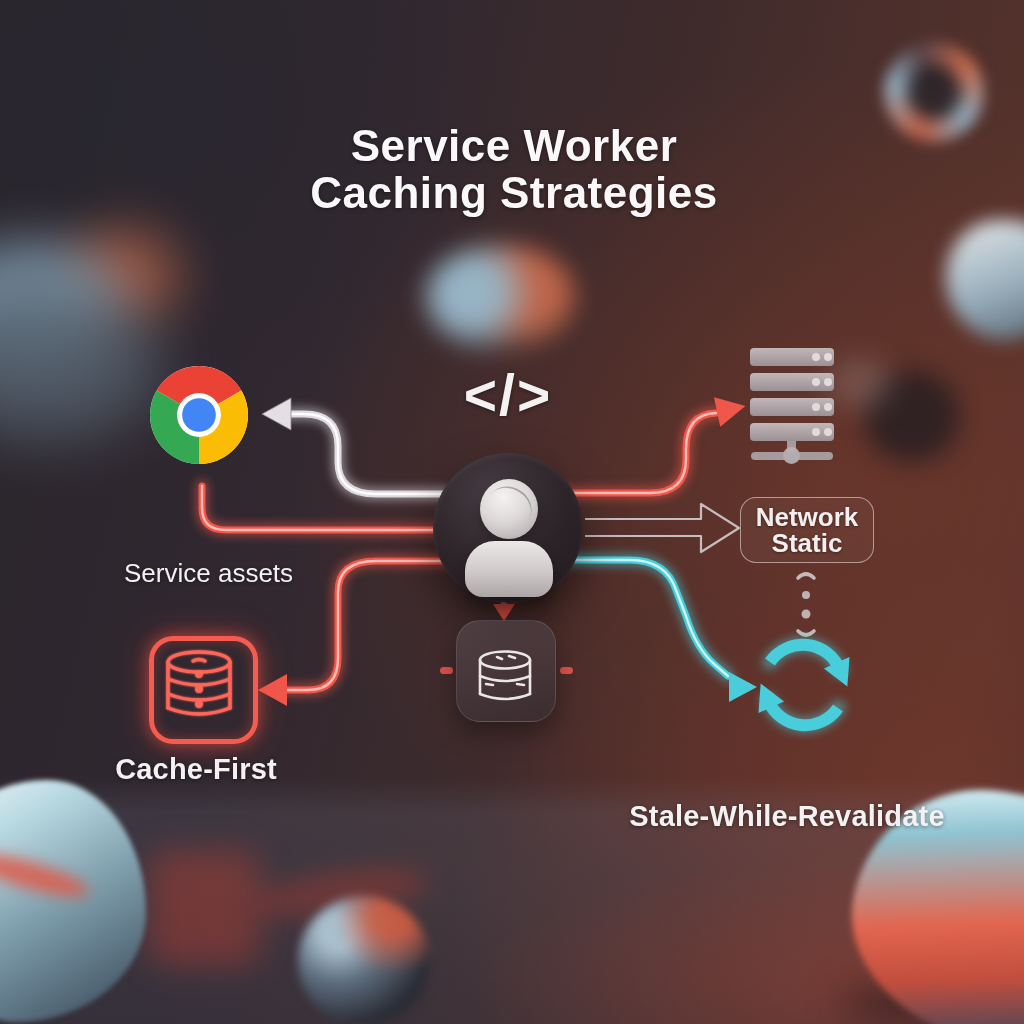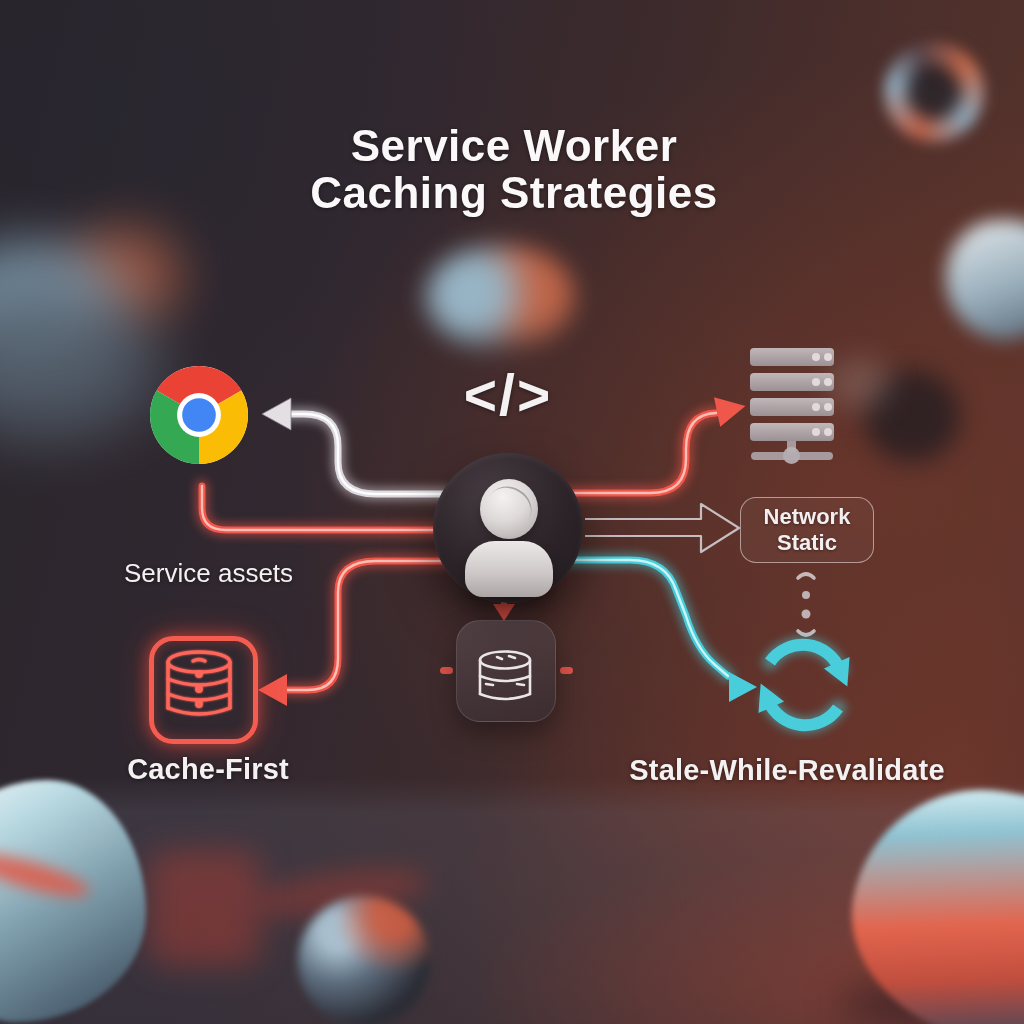--- a/index.html
+++ b/index.html
@@ -95,7 +95,7 @@
   .ns-box{left:740px;top:497px;width:132px;height:64px;border-radius:16px;
       border:1.6px solid rgba(240,235,235,.55);background:rgba(255,255,255,.04);
       display:flex;flex-direction:column;align-items:center;justify-content:center;
-      color:#f3eff0;font-size:22px;font-weight:700;line-height:26px;
+      color:#f3eff0;font-size:26px;font-weight:700;line-height:26px;
       text-shadow:0 1px 3px rgba(0,0,0,.4);}
   .cf-box{left:149px;top:636px;width:99px;height:98px;border-radius:24px;
       border:5px solid rgba(255,95,82,.95);

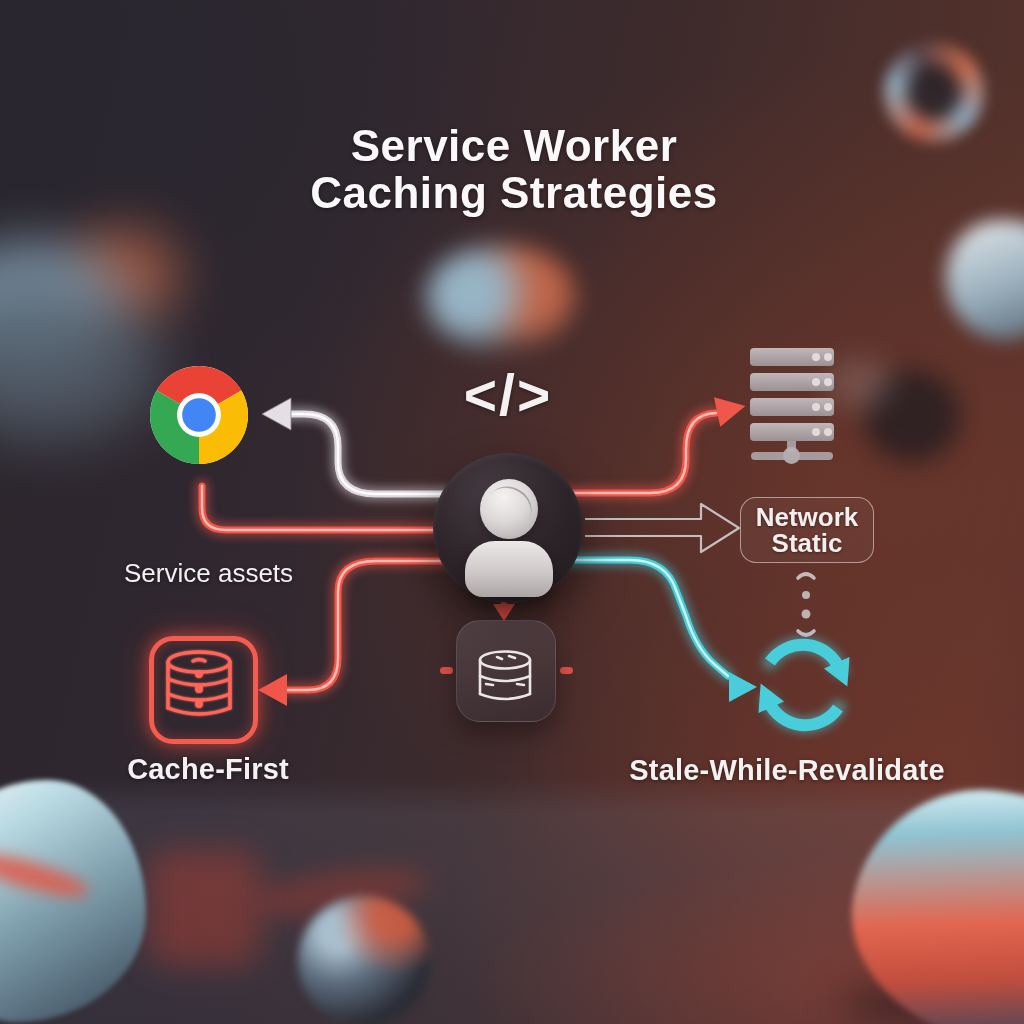--- a/index.html
+++ b/index.html
@@ -112,7 +112,7 @@
       font-weight:700;letter-spacing:.5px;color:#faf8f9;}
   .t-static{left:124px;top:558px;font-size:26px;font-weight:400;}
   .lbl-b{font-size:29px;font-weight:700;text-align:center;letter-spacing:.2px;}
-  .t-cf{left:108px;top:753px;width:200px;}
+  .t-cf{left:96px;top:753px;width:200px;}
   .t-nf{left:402px;top:735px;width:200px;}
   .t-swr{left:596px;top:754px;width:382px;text-align:center;}
 </style>

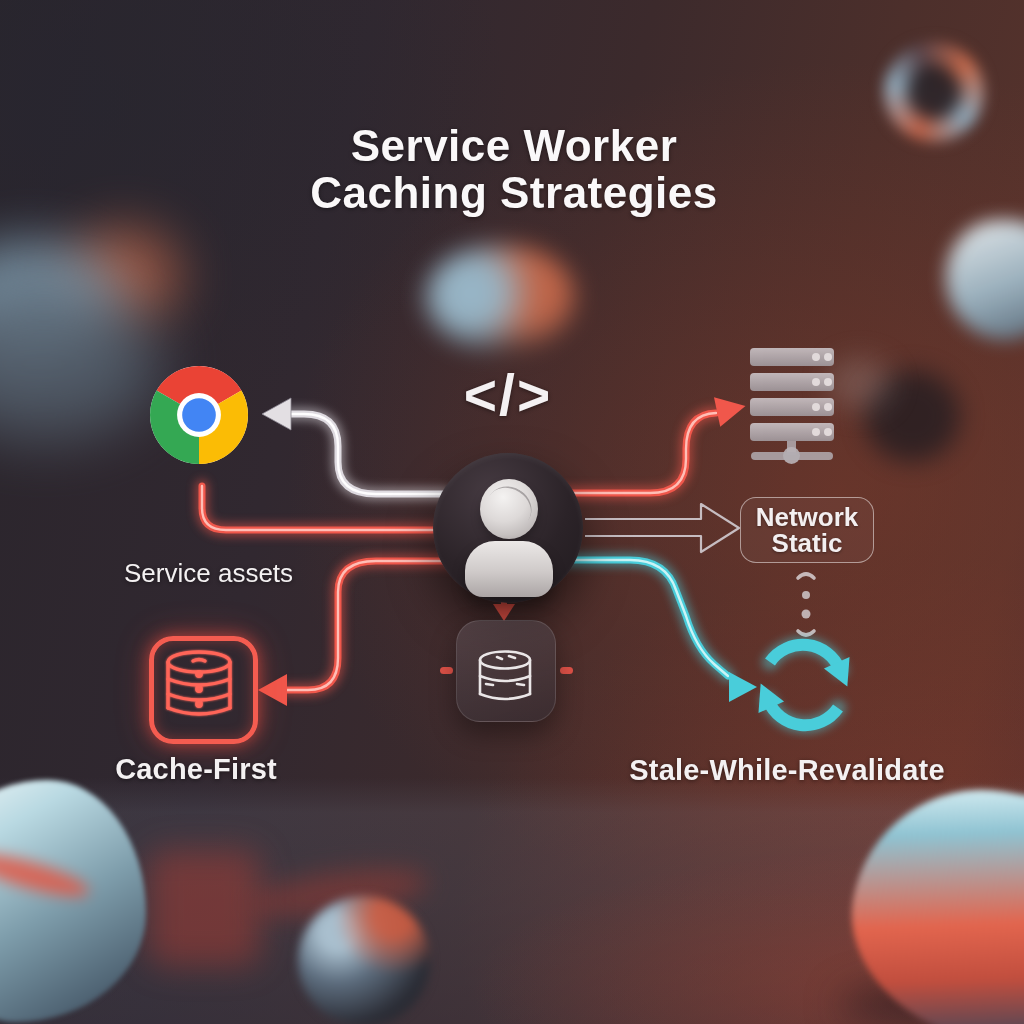--- a/index.html
+++ b/index.html
@@ -114,7 +114,7 @@
   .lbl-b{font-size:29px;font-weight:700;text-align:center;letter-spacing:.2px;}
   .t-cf{left:96px;top:753px;width:200px;}
   .t-nf{left:402px;top:735px;width:200px;}
-  .t-swr{left:596px;top:754px;width:382px;text-align:center;}
+  .t-swr{left:596px;top:800px;width:382px;text-align:center;}
 </style>
 </head>
 <body>

